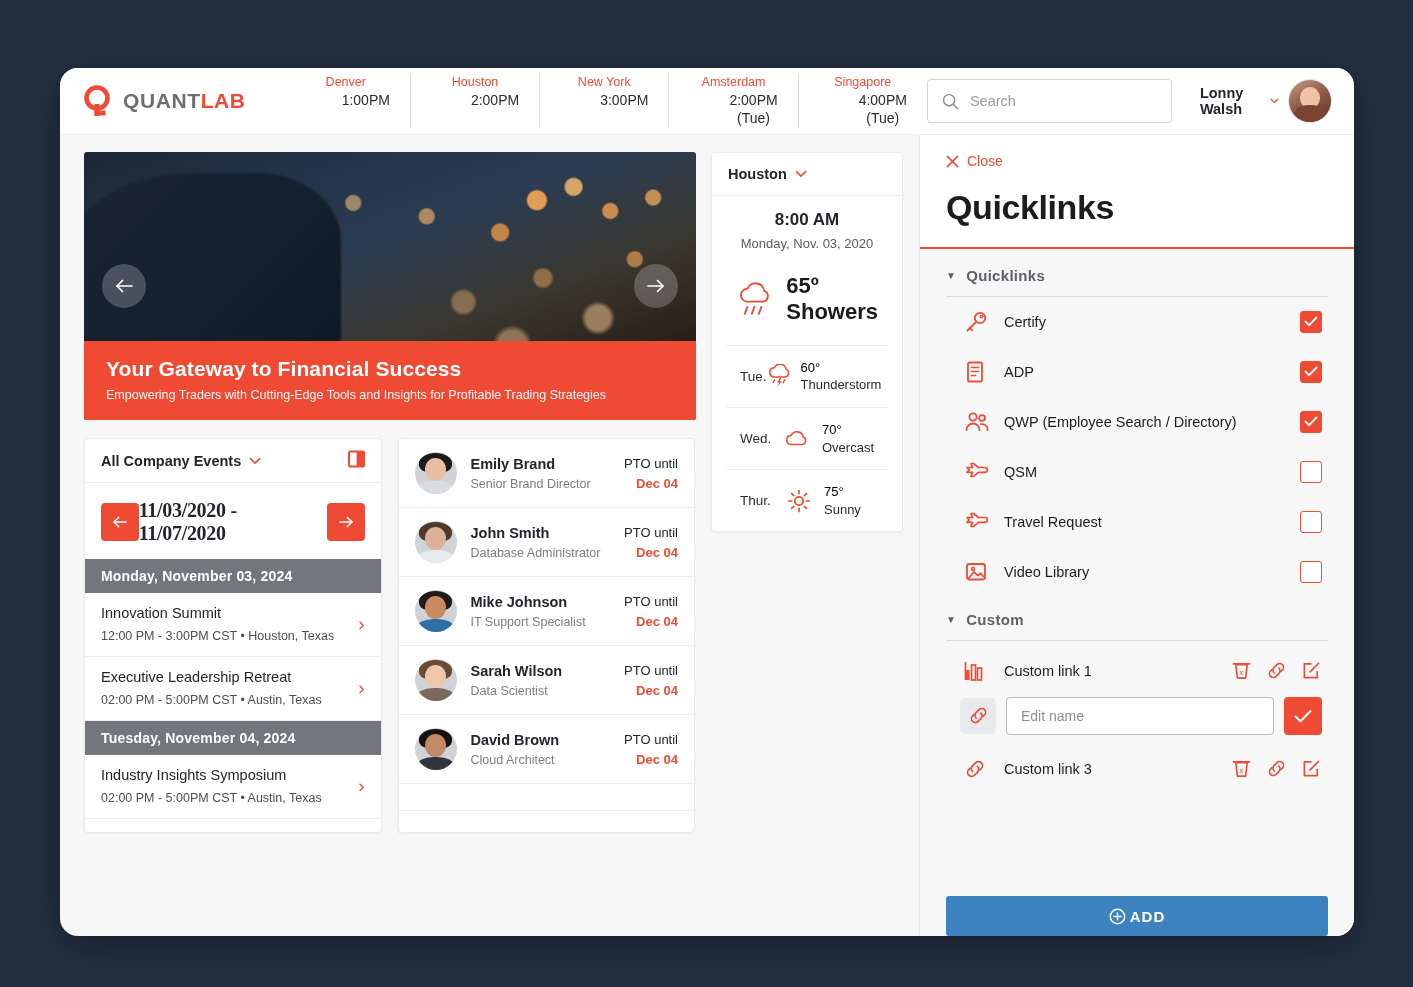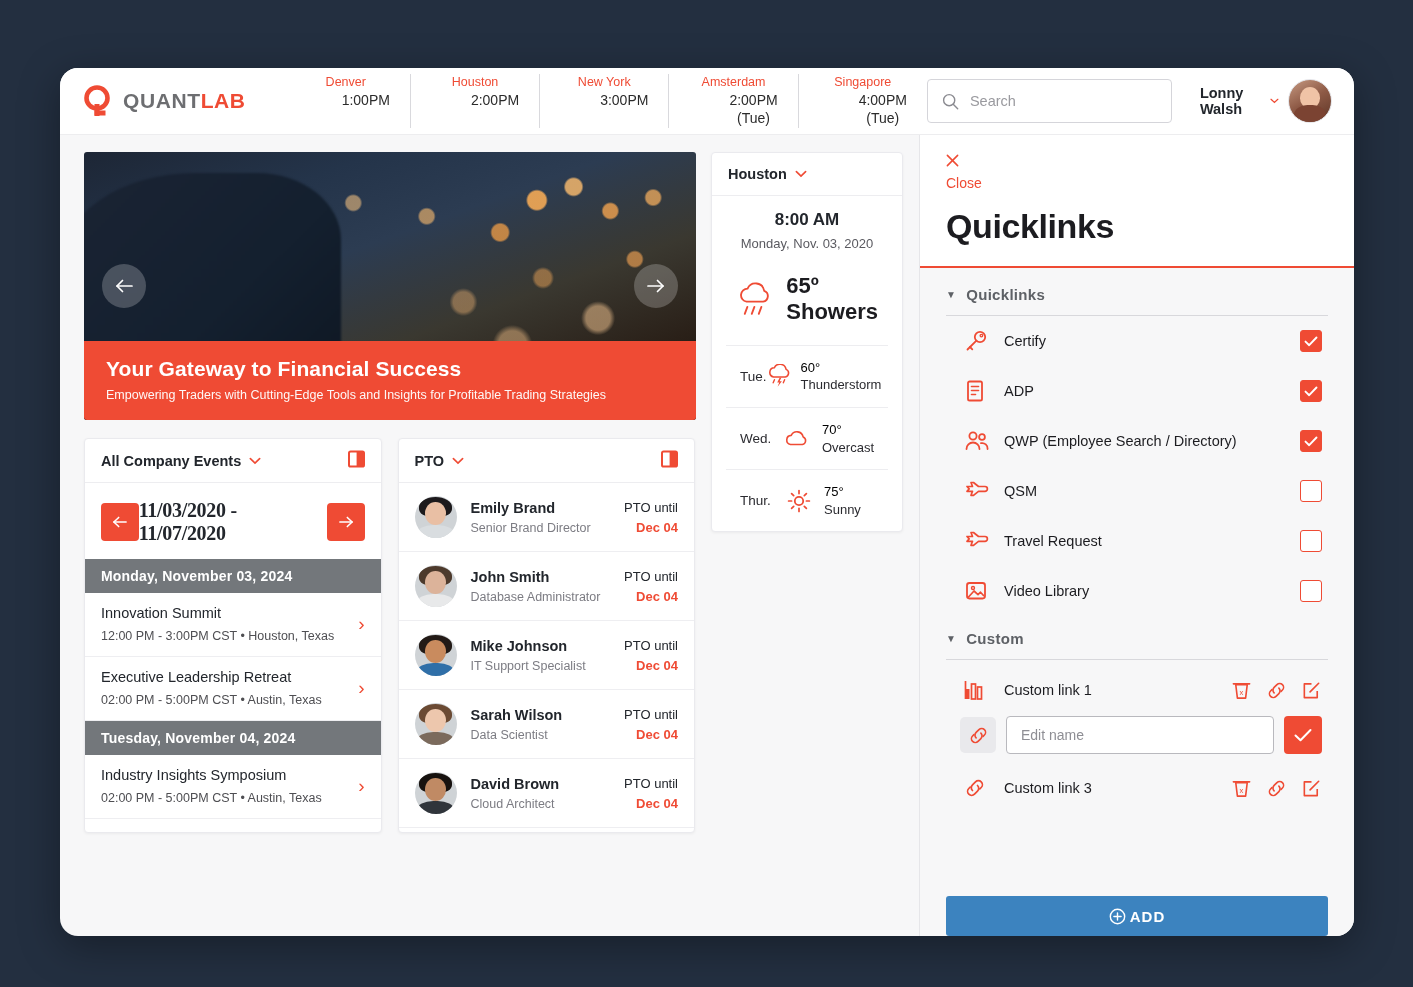--- a/index.html
+++ b/index.html
@@ -279,8 +279,8 @@
   
   .rp-top { background: #fff; padding: 18px 26px 20px; border-bottom: 2px solid #EF4B34; }
   .rp-close {
-    display: inline-flex; gap: 8px;
-    color: #EF4B34; font-size: 14px; cursor: pointer; flex-direction: column;
+    display: inline-flex; align-items: center; gap: 8px;
+    color: #EF4B34; font-size: 14px; cursor: pointer;
   }
   .rp-title { font-size: 34px; font-weight: bold; color: #1C1C20; margin-top: 16px; letter-spacing: -.4px;}
 

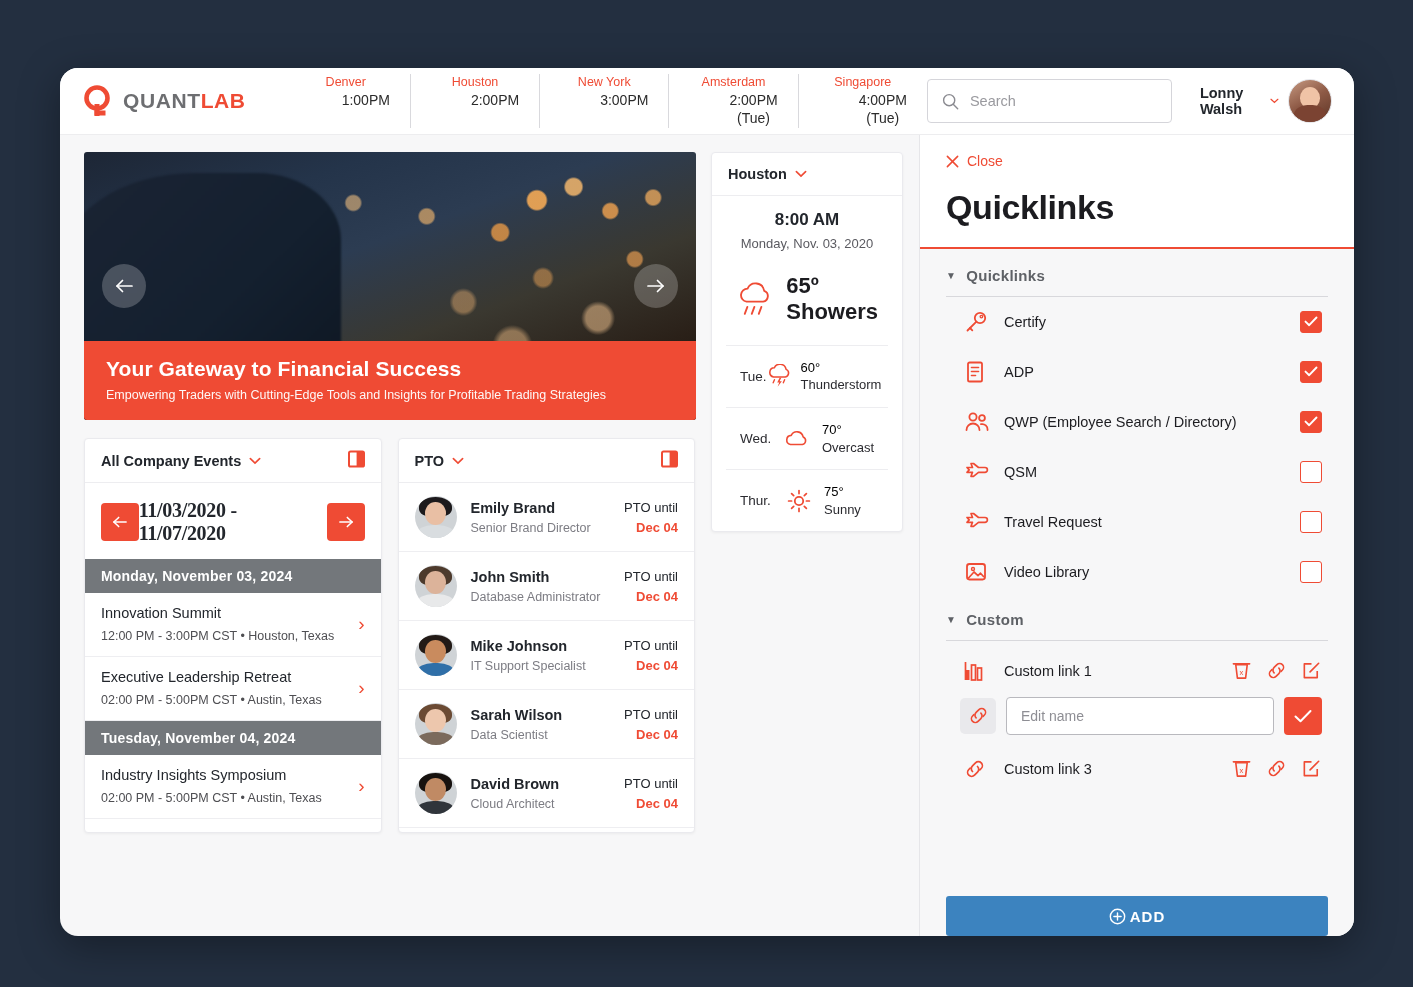--- a/index.html
+++ b/index.html
@@ -500,18 +500,6 @@
         </div>
 
         <div class="card pto-card">
-          <div class="card-head">
-            <span class="card-title">PTO</span>
-            <svg class="caret-red" width="12" height="8" viewBox="0 0 13 8" style="margin-left:8px">
-              <polyline points="1.5,1.5 6.5,6.2 11.5,1.5" fill="none" stroke="#EF4B34" stroke-width="1.8" stroke-linecap="round"></polyline>
-            </svg>
-            <span class="panel-icon">
-              <svg width="17" height="18" viewBox="0 0 17 18">
-                <rect x="1" y="1.5" width="15" height="15" rx="1.6" fill="none" stroke="#EF4B34" stroke-width="2"></rect>
-                <rect x="8.6" y="1.5" width="7.4" height="15" fill="#EF4B34"></rect>
-              </svg>
-            </span>
-          </div>
 
           <div id="pto-list">
               <div class="pto-row">

